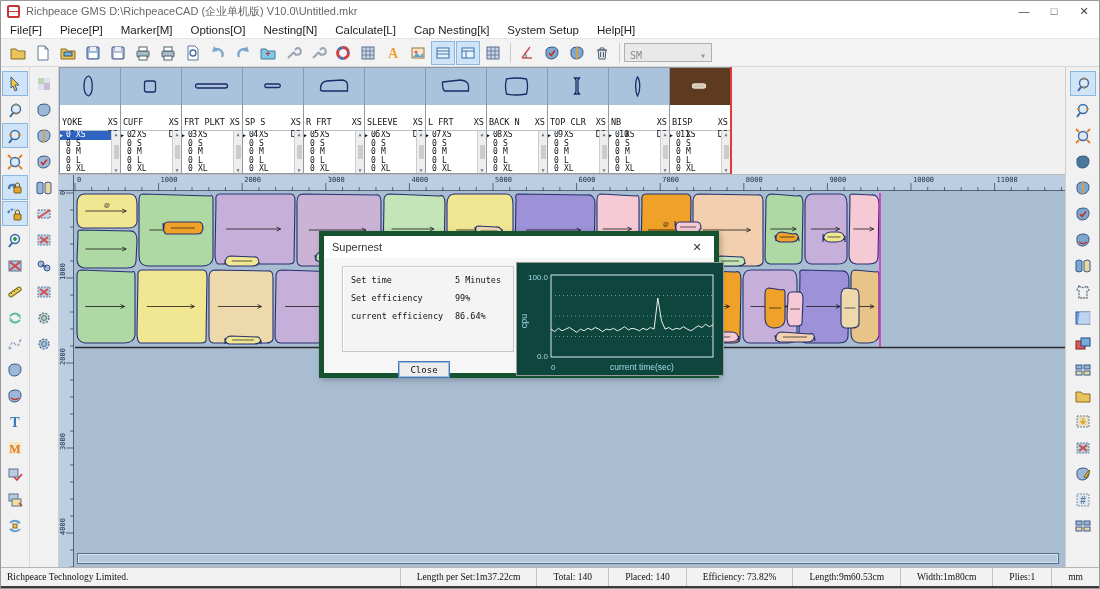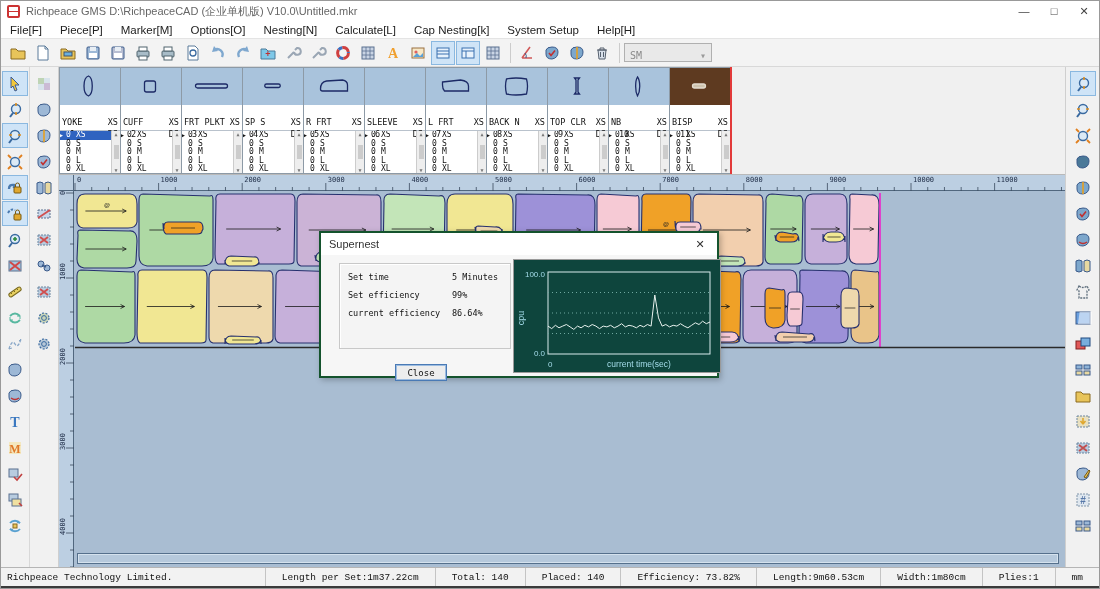--- a/index.html
+++ b/index.html
@@ -71,7 +71,7 @@
     border:1px solid #55708c; box-shadow:inset 0 0 0 1px #d5e2ee; }
   
   .dialog { position:absolute; left:318px; top:230px; width:400px; height:147px; background:#f6f6f6;
-    border:2px solid #14532d; box-shadow:2px 2px 6px rgba(0,0,0,.25); z-index:20; }
+    border:5px solid #14532d; box-shadow:2px 2px 6px rgba(0,0,0,.25); z-index:20; }
   .dlg-title { height:22px; background:#fff; display:flex; align-items:center; padding:0 8px;
     font-size:11px; color:#333; }
   .dlg-title .cap { flex:1; }

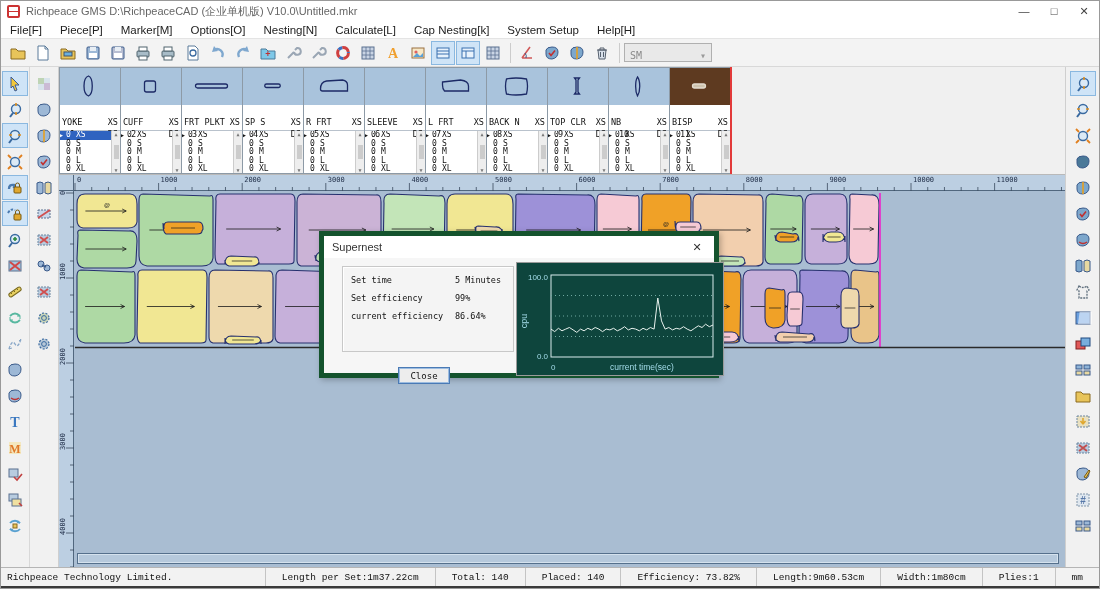--- a/index.html
+++ b/index.html
@@ -81,7 +81,7 @@
     border:1px solid #c8c8c8; box-shadow:inset 1px 1px 0 #fff; background:#f4f4f4; padding:8px 0 0 8px; }
   .info-row { display:flex; font-size:8.5px; color:#111; height:18px; }
   .info-row .lbl { width:104px; }
-  .close-btn { position:absolute; left:66px; top:109px; width:52px; height:17px; background:#ededed;
+  .close-btn { position:absolute; left:66px; top:103px; width:52px; height:17px; background:#ededed;
     border:1px solid #4a7ab5; box-shadow:inset 0 0 0 1px #9cbce0; font-size:9px;
     font-family:"DejaVu Sans Mono", monospace; display:flex; align-items:center; justify-content:center; color:#111; }
   .cpu-panel { position:absolute; left:184px; top:4px; width:208px; height:114px; background:#0e453d;

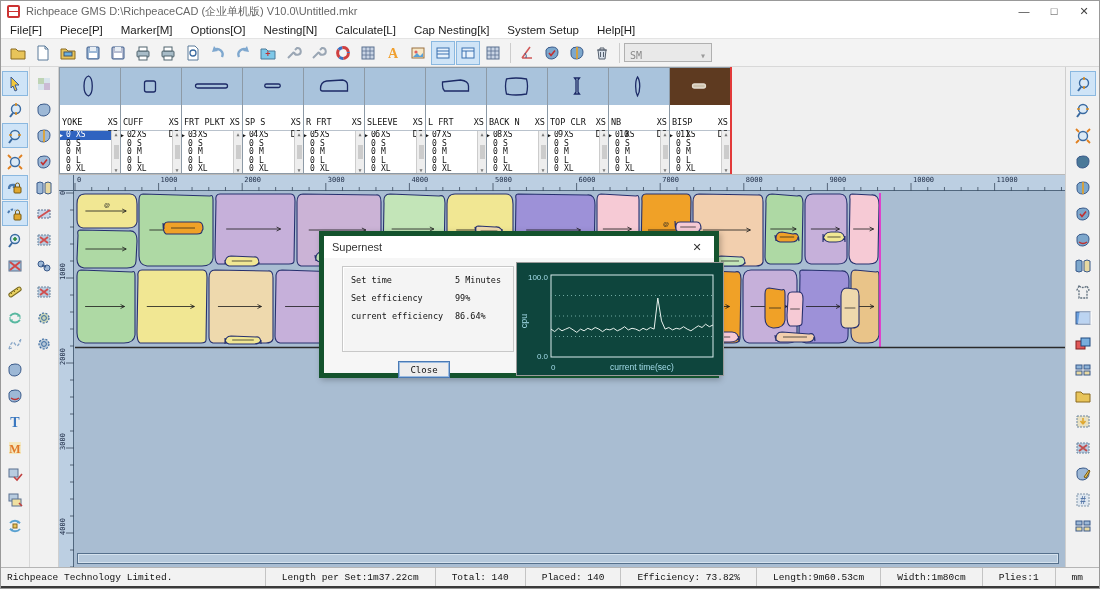--- a/index.html
+++ b/index.html
@@ -88,7 +88,7 @@
     border:1px solid #9a9a9a; }
   
   .statusbar { height:21px; background:#f2f2f2; border-top:1px solid #b5b5b5; display:flex; align-items:stretch;
-    font-family:Liberation Mono, monospace; font-size:9.5px; color:#111; flex:0 0 auto; border-bottom:2px solid #3a3a3a; }
+    font-family:Liberation Serif, serif; font-size:9.5px; color:#111; flex:0 0 auto; border-bottom:2px solid #3a3a3a; }
   .status-left { flex:1; display:flex; align-items:center; padding-left:6px; white-space:nowrap; overflow:hidden; }
   .status-seg { display:flex; align-items:center; padding:0 16px; border-left:1px solid #c4c4c4; white-space:nowrap; }
   svg { display:block; }

